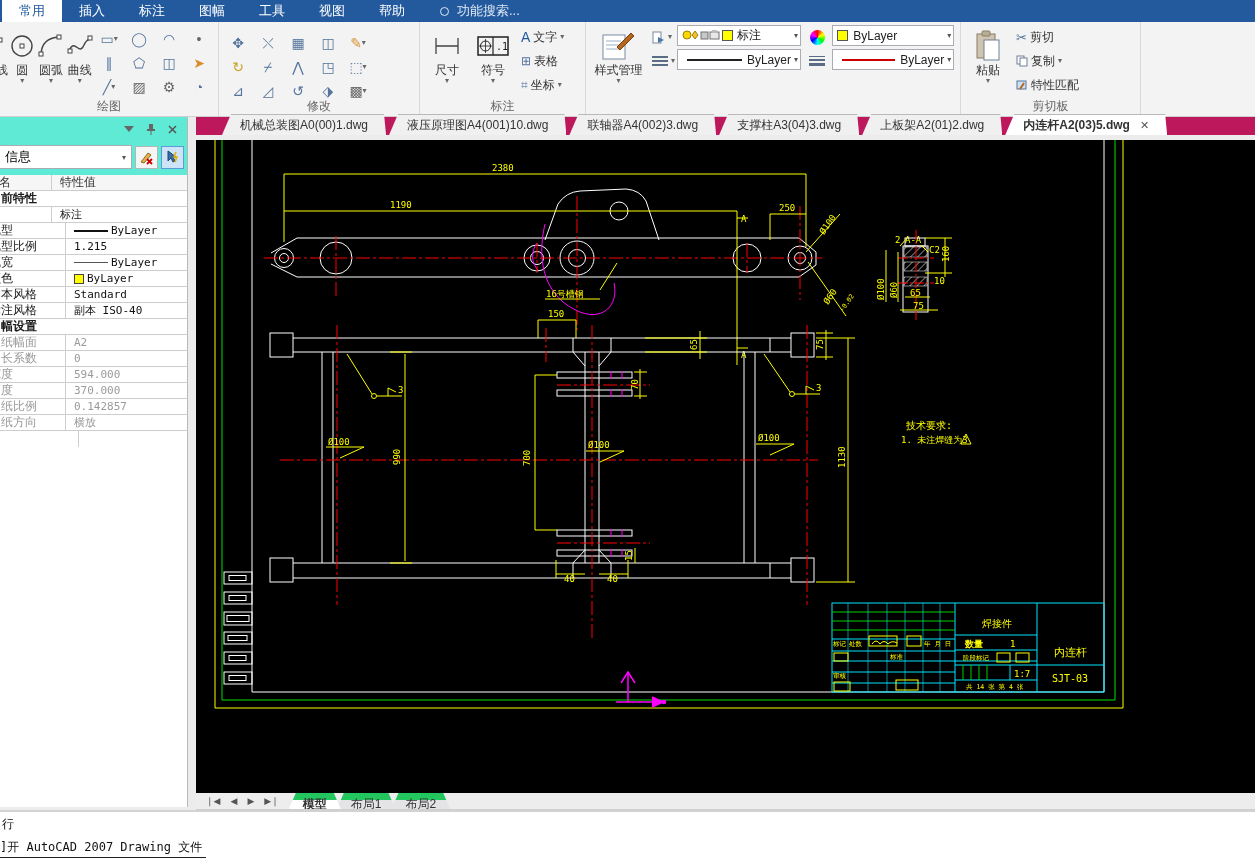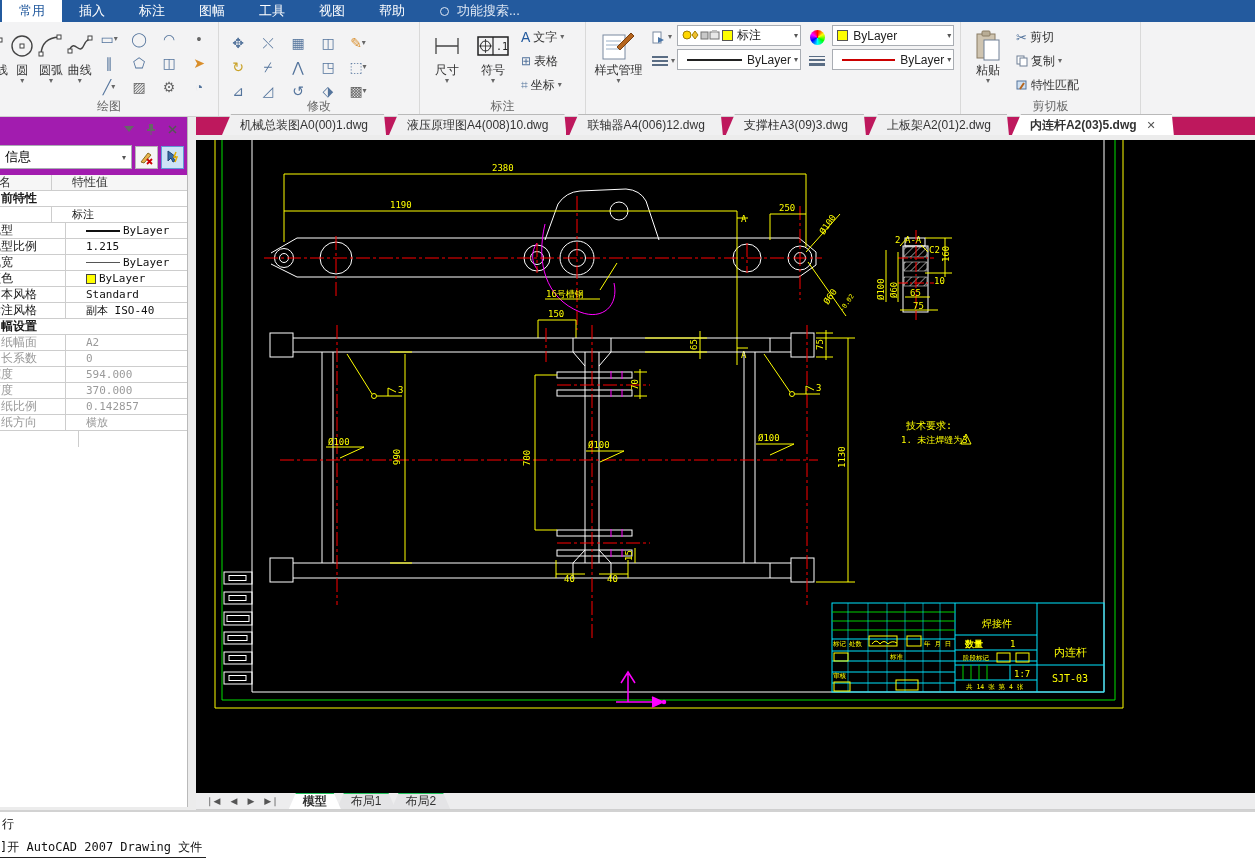--- a/index.html
+++ b/index.html
@@ -374,7 +374,7 @@
         <span>机械总装图A0(00)1.dwg</span>
       </div>
     <div class="dtab">
-        <span>液压原理图A4(008)10.dwg</span>
+        <span>液压原理图A4(001)10.dwg</span>
       </div>
     <div class="dtab">
         <span>联轴器A4(006)12.dwg</span>

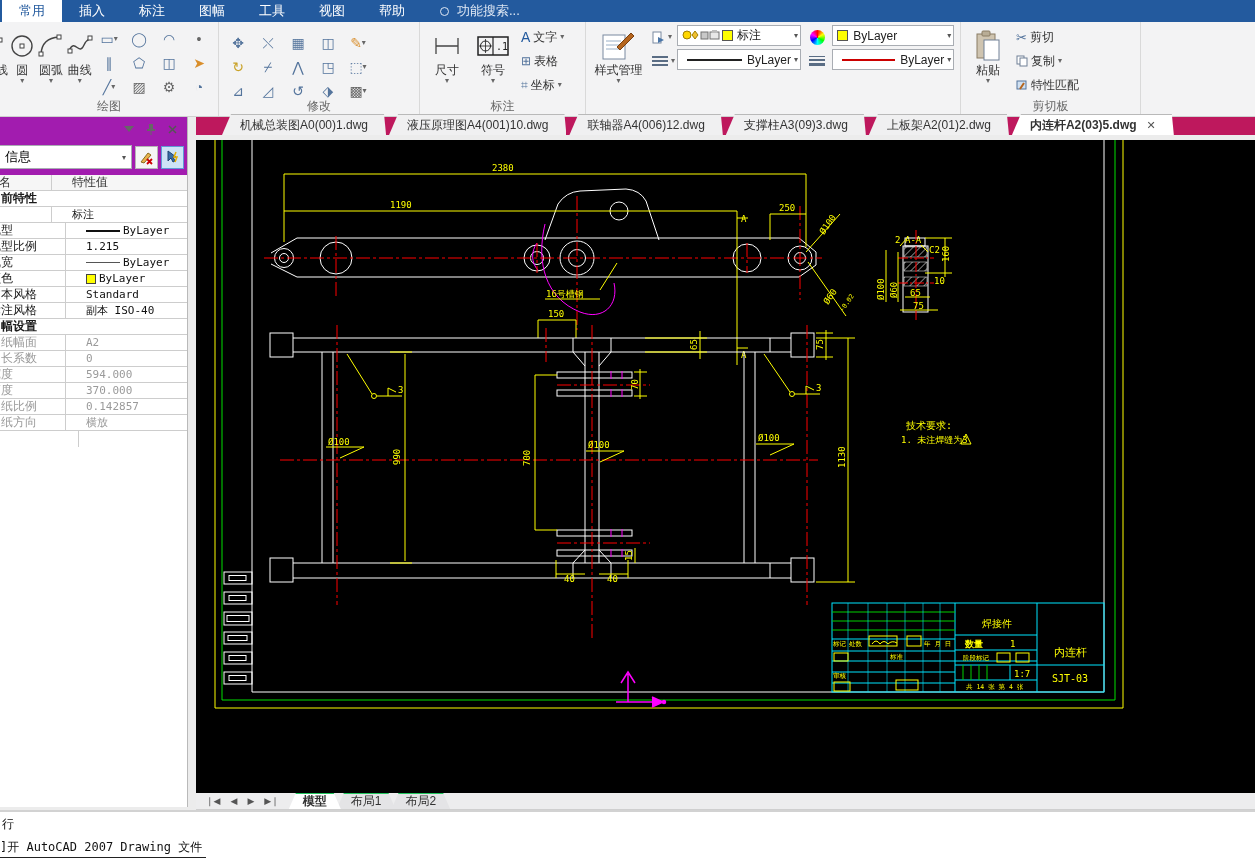--- a/index.html
+++ b/index.html
@@ -377,7 +377,7 @@
         <span>液压原理图A4(001)10.dwg</span>
       </div>
     <div class="dtab">
-        <span>联轴器A4(006)12.dwg</span>
+        <span>联轴器A4(002)3.dwg</span>
       </div>
     <div class="dtab">
         <span>支撑柱A3(09)3.dwg</span>

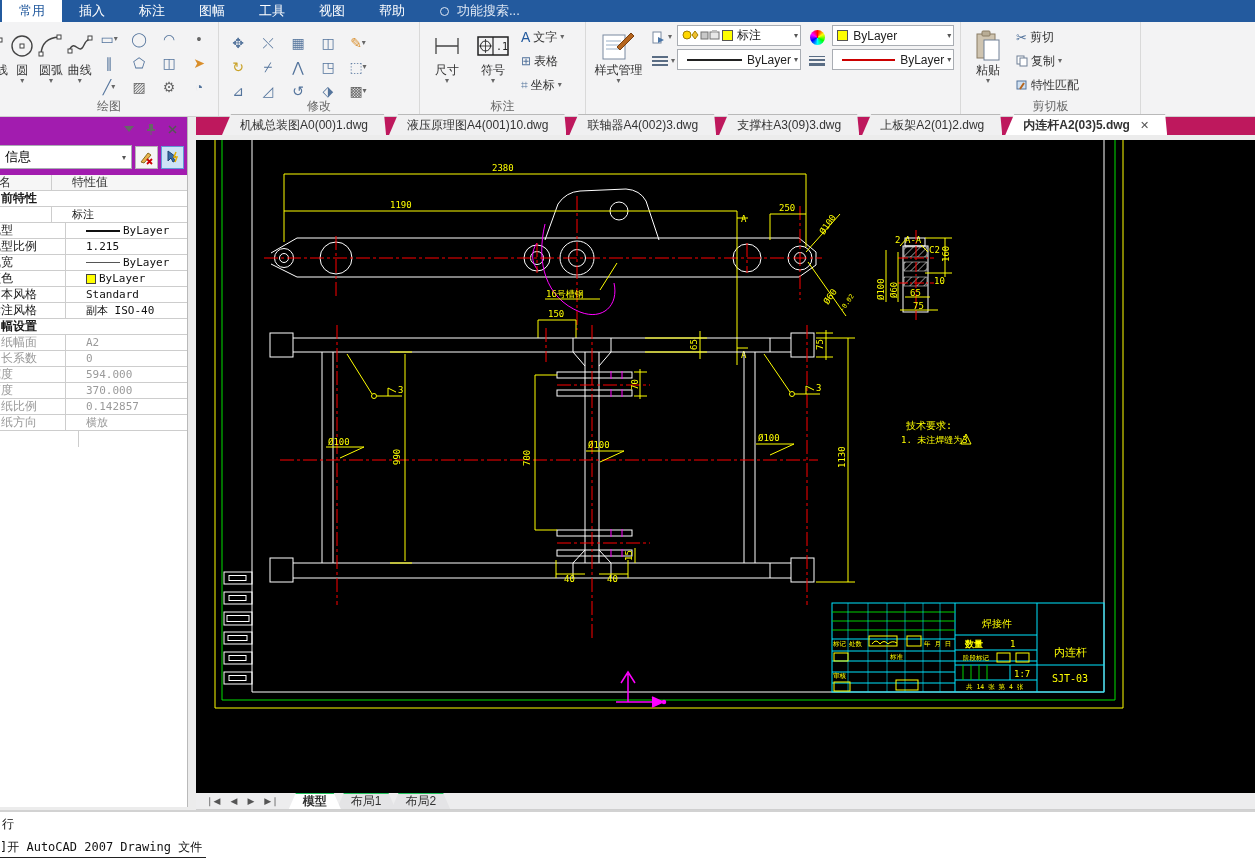--- a/index.html
+++ b/index.html
@@ -380,7 +380,7 @@
         <span>联轴器A4(002)3.dwg</span>
       </div>
     <div class="dtab">
-        <span>支撑柱A3(09)3.dwg</span>
+        <span>支撑柱A3(04)3.dwg</span>
       </div>
     <div class="dtab">
         <span>上板架A2(01)2.dwg</span>

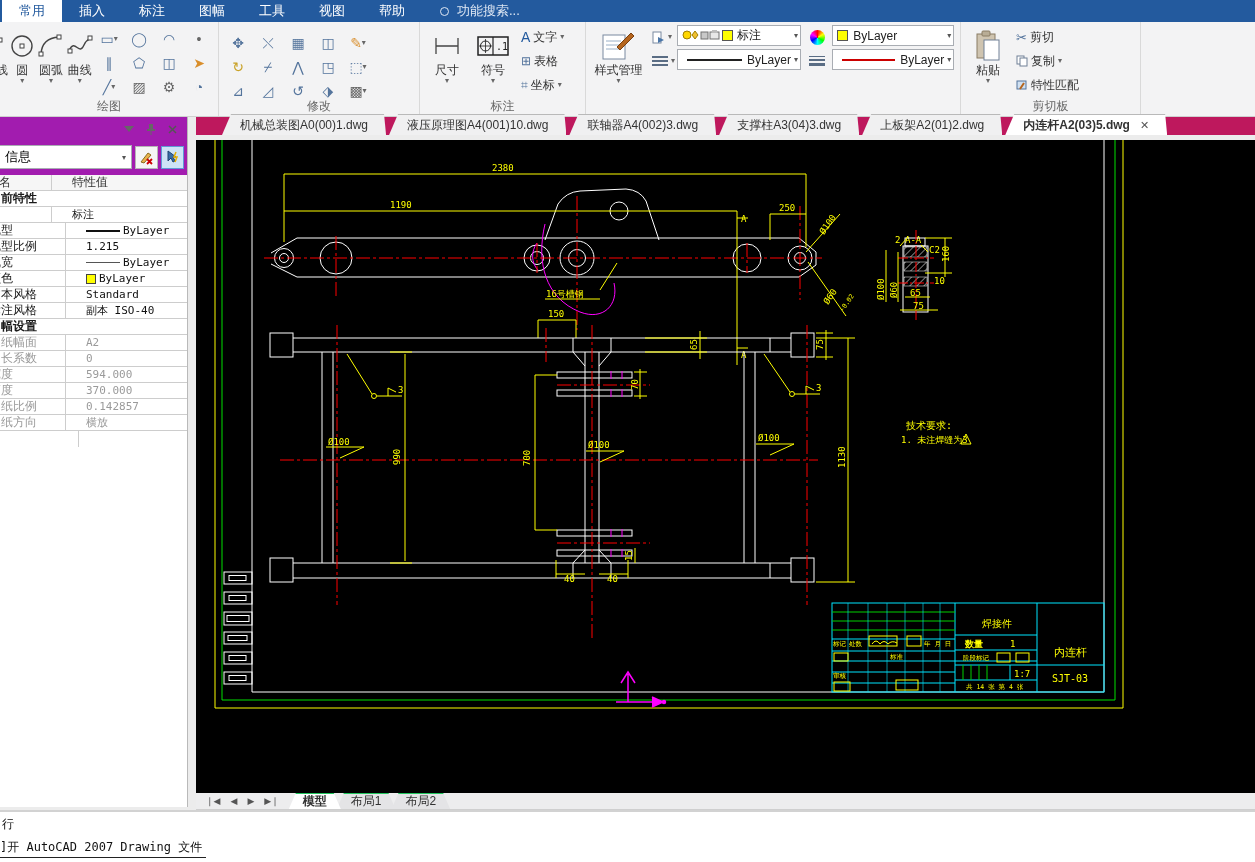--- a/index.html
+++ b/index.html
@@ -59,7 +59,7 @@
 
   
   .palette { position:absolute; left:0; top:117px; width:188px; height:690px;
-    background:#a21caf; border-right:1px solid #b9b9b9; overflow:hidden; }
+    background:#5eead4; border-right:1px solid #b9b9b9; overflow:hidden; }
   .pal-cap { height:24px; display:flex; align-items:center; justify-content:flex-end;
     gap:12px; padding-right:10px; color:#555; }
   .pal-cap svg { display:block; }

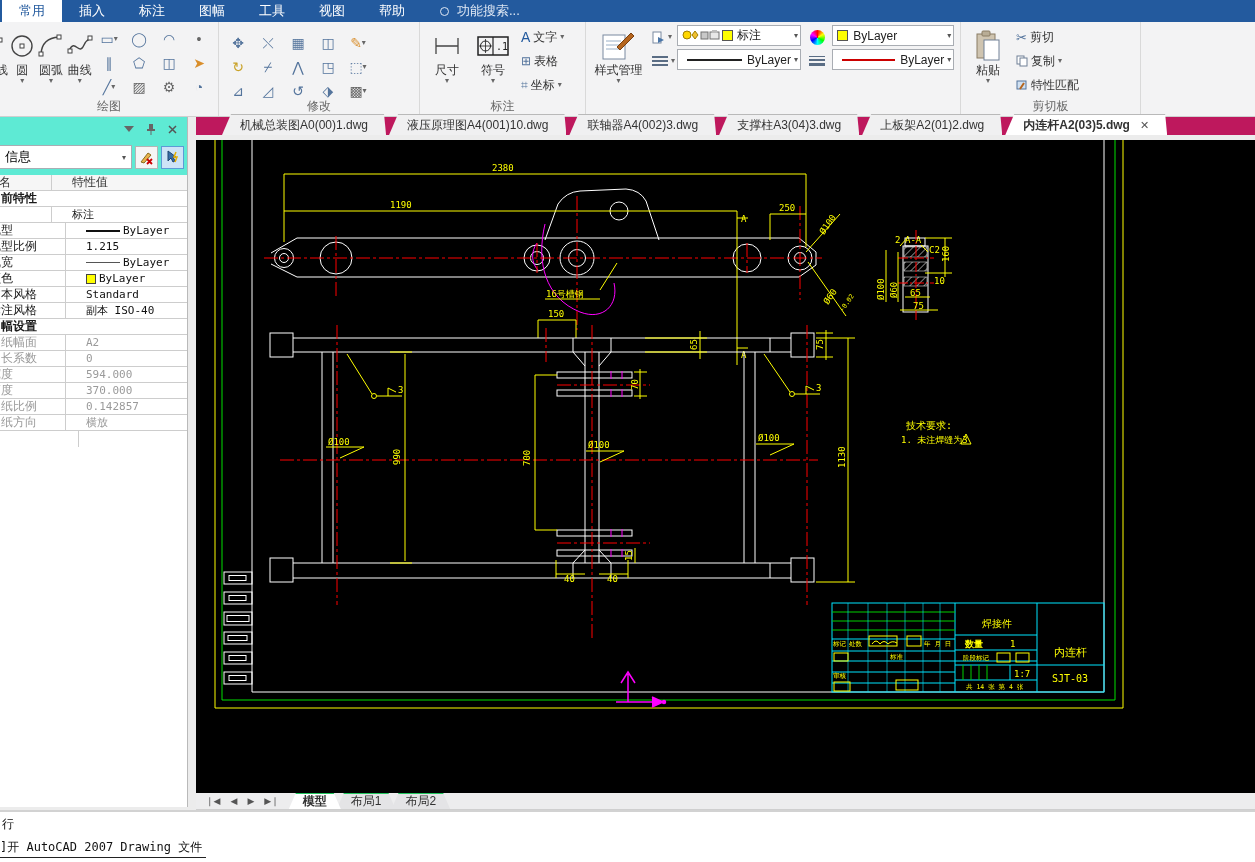--- a/index.html
+++ b/index.html
@@ -76,7 +76,7 @@
     color:#1a1a1a; }
   .prow .pl.c1 { margin-left:-13px; } .prow .pl.c2 { margin-left:-27px; }
   .prow .pv { flex:1; border-left:1px solid #cdcdcd; height:100%; display:flex;
-    align-items:center; padding-left:20px; gap:3px; overflow:hidden; white-space:nowrap;
+    align-items:center; padding-left:8px; gap:3px; overflow:hidden; white-space:nowrap;
     font-family:"DejaVu Sans Mono", monospace; font-size:11px; color:#111; }
   .prow.head { background:#f6f6f6; color:#333; }
   .prow.head .pl, .prow.head .pv { font-family:"Liberation Sans",sans-serif; font-size:12px; color:#333; }

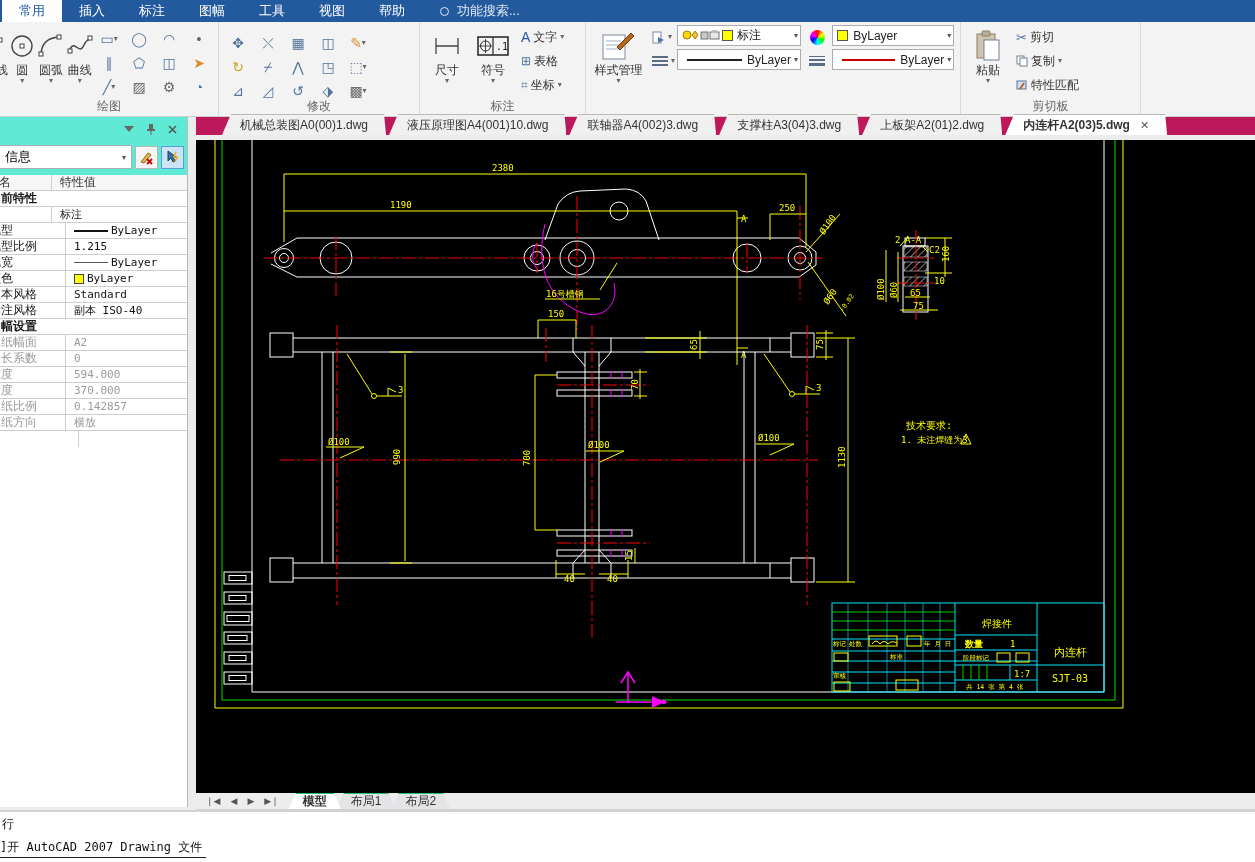--- a/index.html
+++ b/index.html
@@ -99,7 +99,7 @@
   .lnav { display:flex; align-items:center; gap:10px; padding:0 10px; color:#555; font-size:9px; }
   .ltab { position:relative; padding:0 14px; display:flex; align-items:center; color:#333;
     background:#e4e4e6; clip-path:polygon(7px 0, calc(100% - 7px) 0, 100% 100%, 0 100%);
-    margin-right:-4px; border-top:1px solid #22c55e; }
+    margin-right:-4px; border-top:7px solid #22c55e; }
   .ltab.active { background:#fff; font-weight:bold; z-index:2; }
 
   

